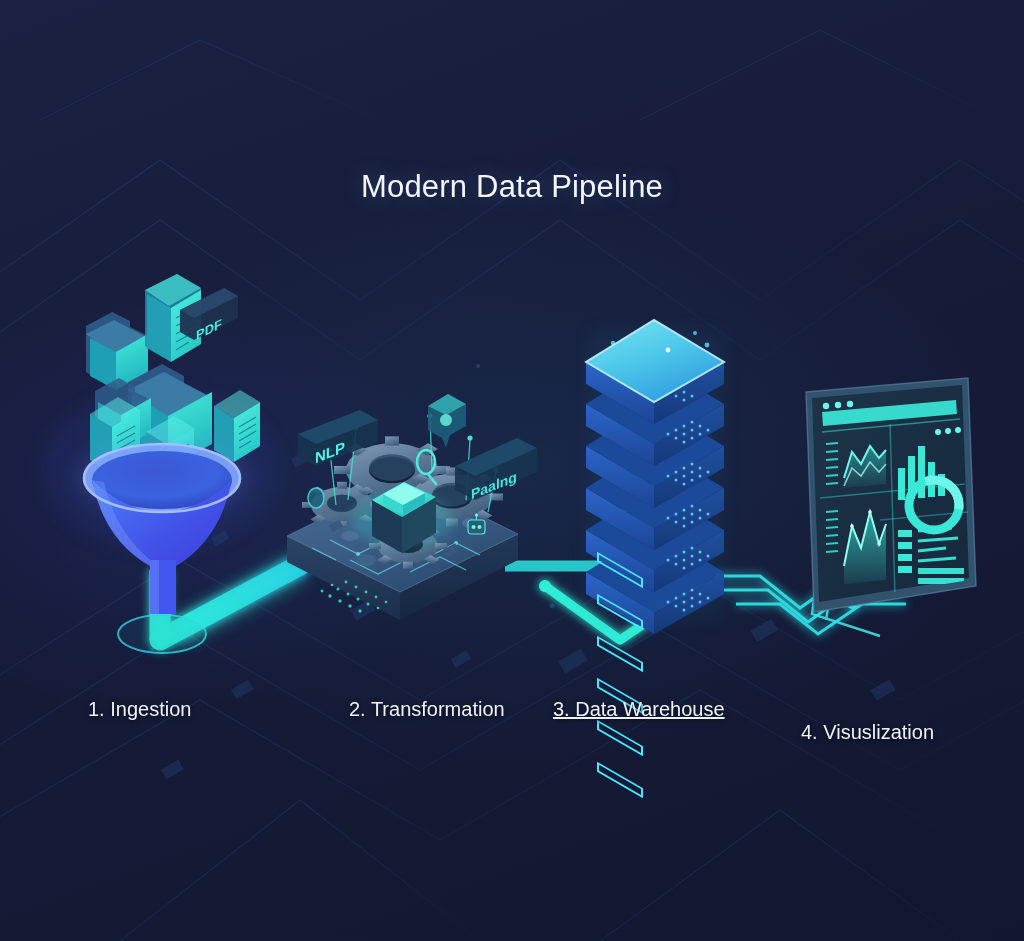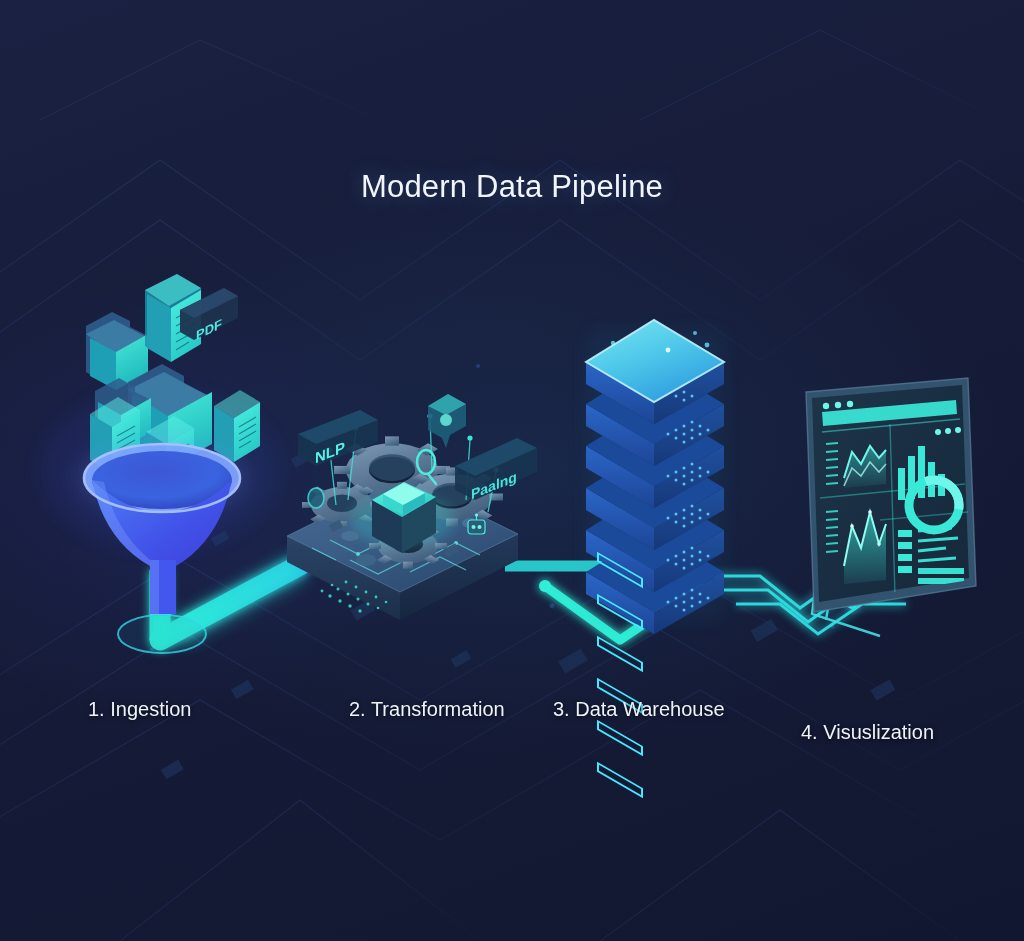--- a/index.html
+++ b/index.html
@@ -38,7 +38,7 @@
   }
   #cap1{ left:88px; }
   #cap2{ left:305px;margin-left:44px; }
-  #cap3{ left:553px; }
+  #cap3{ left:553px;text-decoration:underline; }
   #cap4{ left:801px;margin-top:23px; }
 </style>
 </head>

